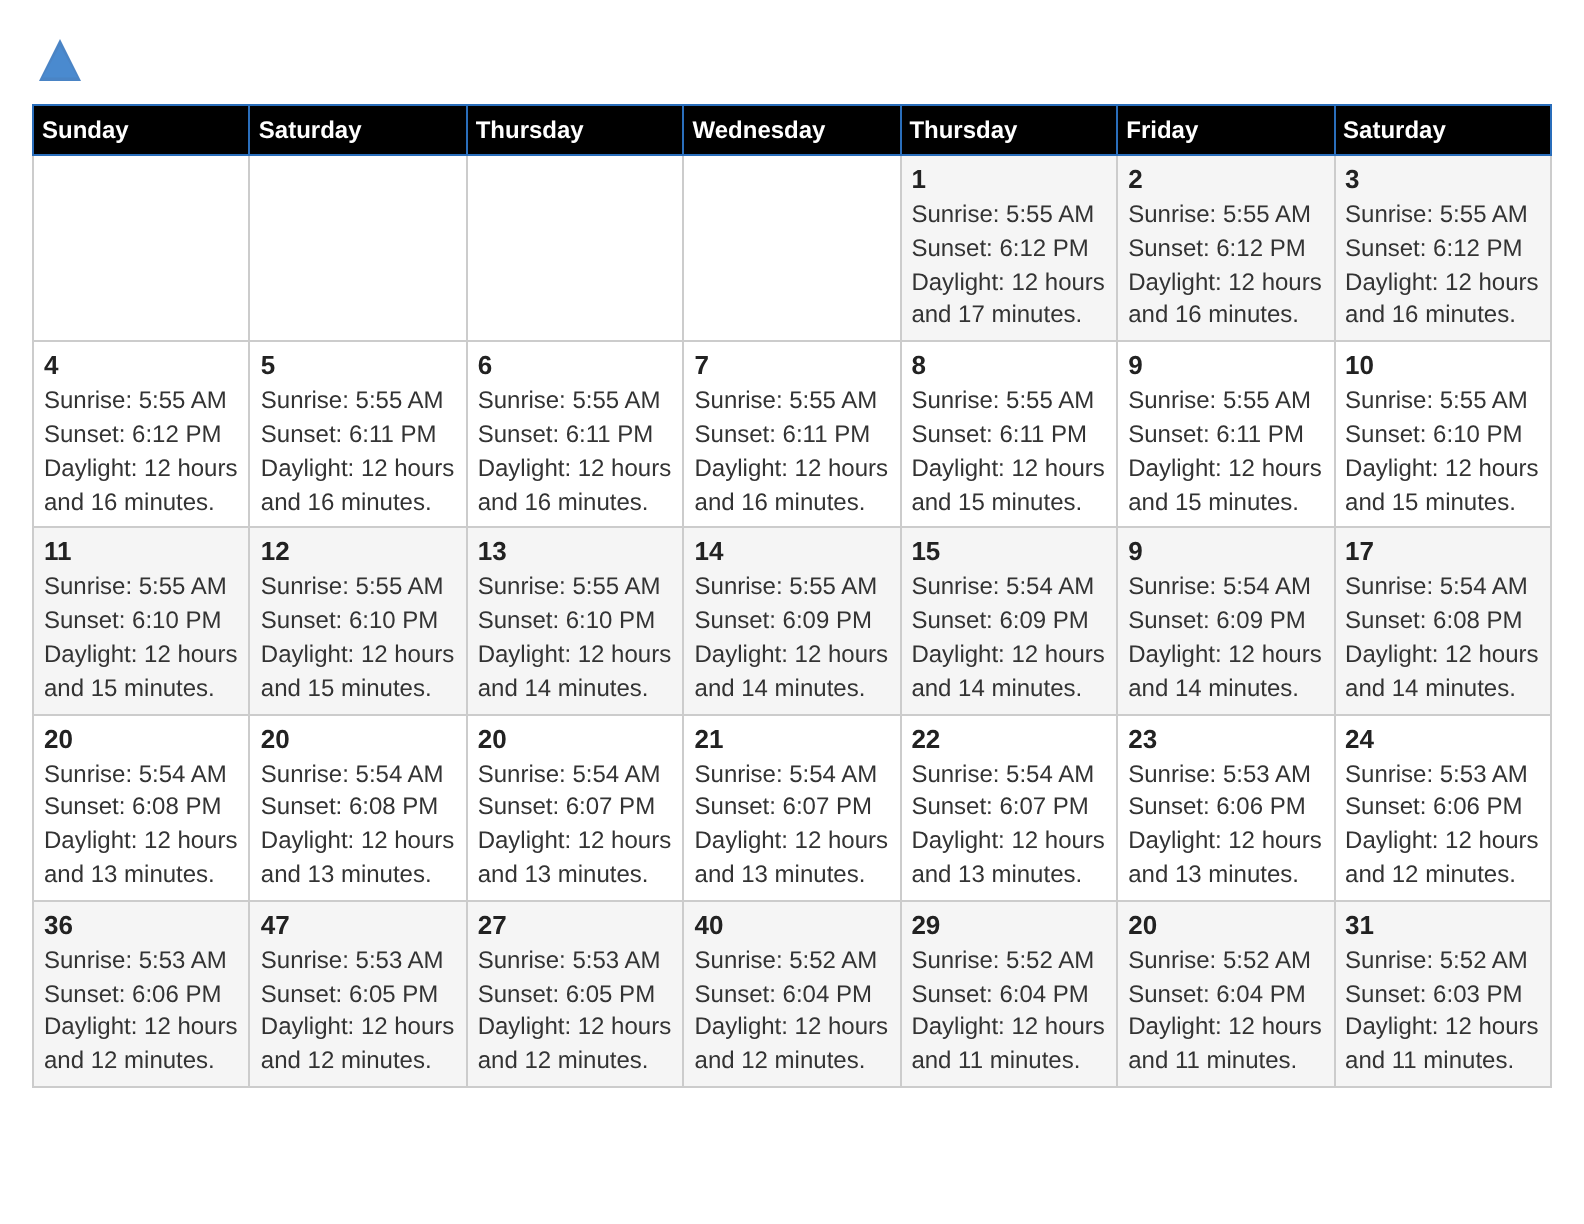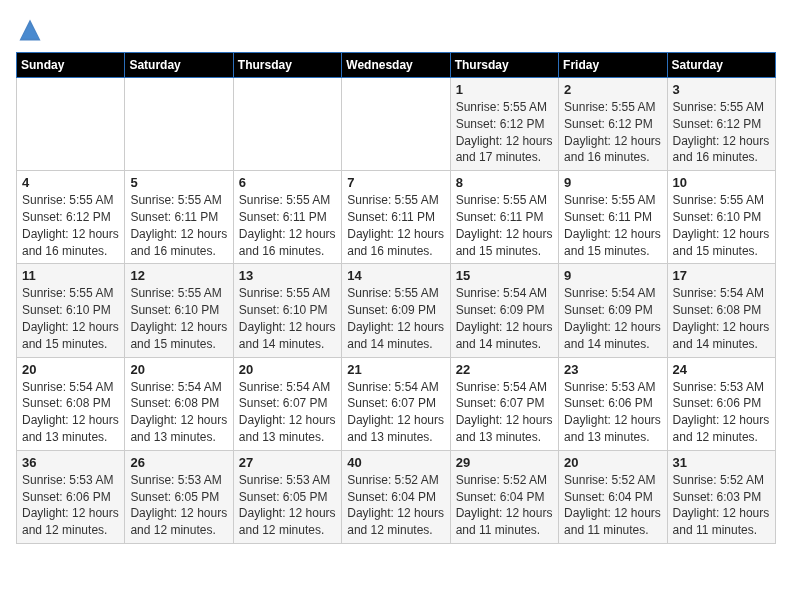--- a/index.html
+++ b/index.html
@@ -307,7 +307,7 @@
 and 12 minutes.</div>
         </td>
         <td>
-          <div class="day-number">26</div>
+          <div class="day-number">47</div>
           <div class="day-info" style="white-space: pre-line;">Sunrise: 5:53 AM
 Sunset: 6:05 PM
 Daylight: 12 hours

